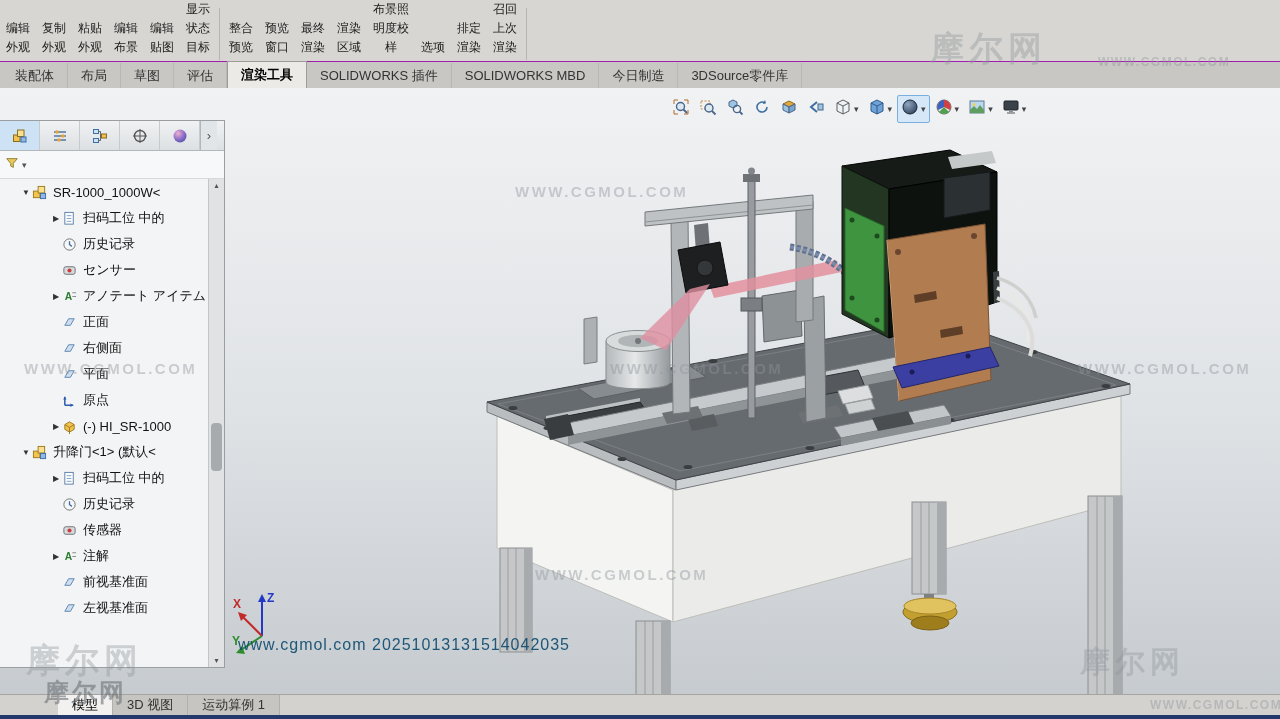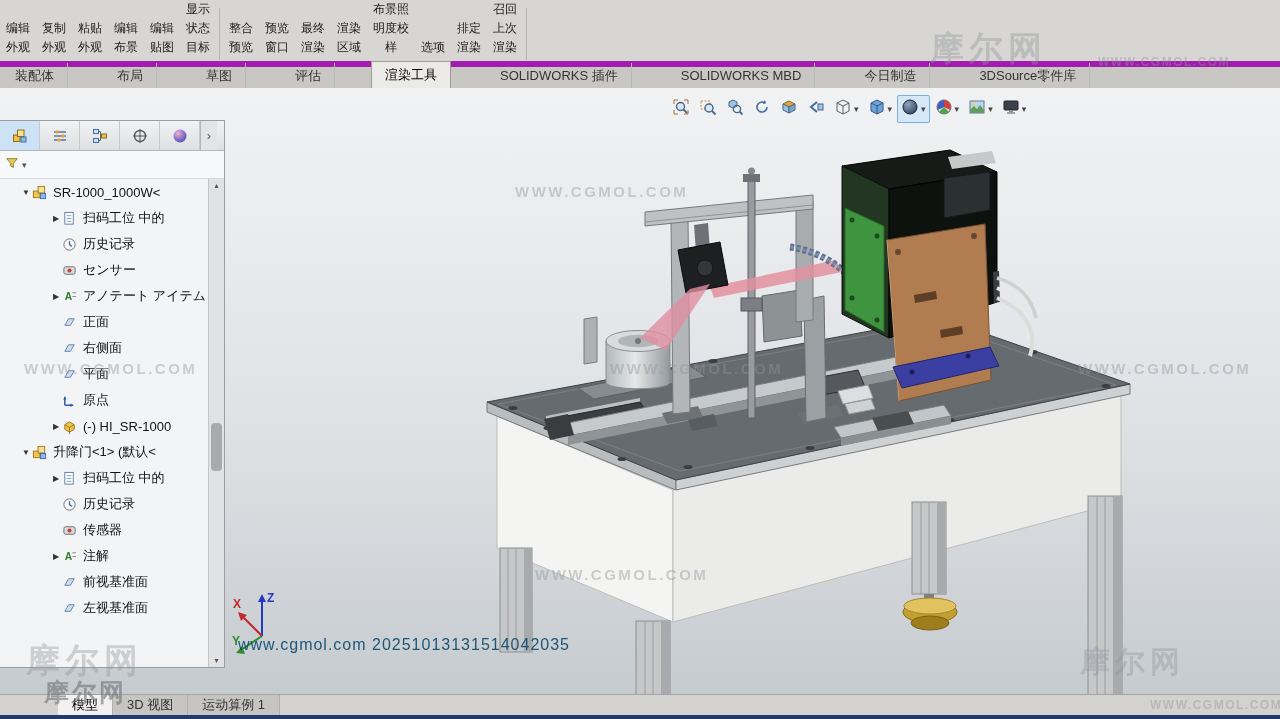--- a/index.html
+++ b/index.html
@@ -16,7 +16,7 @@
   .ribbon-buttons{position:absolute;left:0;top:0;height:60px;display:flex;align-items:flex-end;}
   .rbtn{padding:3px 6px;text-align:center;font-size:12px;line-height:19px;color:#222;white-space:nowrap;cursor:default;}
   .rdiv{width:1px;height:52px;background:#b7b5b1;margin:3px 3px 0 3px;}
-  .ribbon-tabs{position:absolute;left:0;top:61px;width:100%;height:27px;background:#c9c7c3;display:flex;align-items:flex-end;padding-left:2px;border-top:6px solid #a21caf;gap:36px;}
+  .ribbon-tabs{position:absolute;left:0;top:61px;width:100%;height:27px;background:#c9c7c3;display:flex;align-items:flex-end;padding-left:2px;border-top:1px solid #a21caf;}
   .rtab{padding:0 13px;font-size:13px;color:#333;height:25px;line-height:25px;white-space:nowrap;border-right:1px solid #b9b7b3;}
   .rtab.active{background:#eceae7;border:1px solid #9e9c98;border-bottom:none;color:#000;height:27px;line-height:26px;}
 

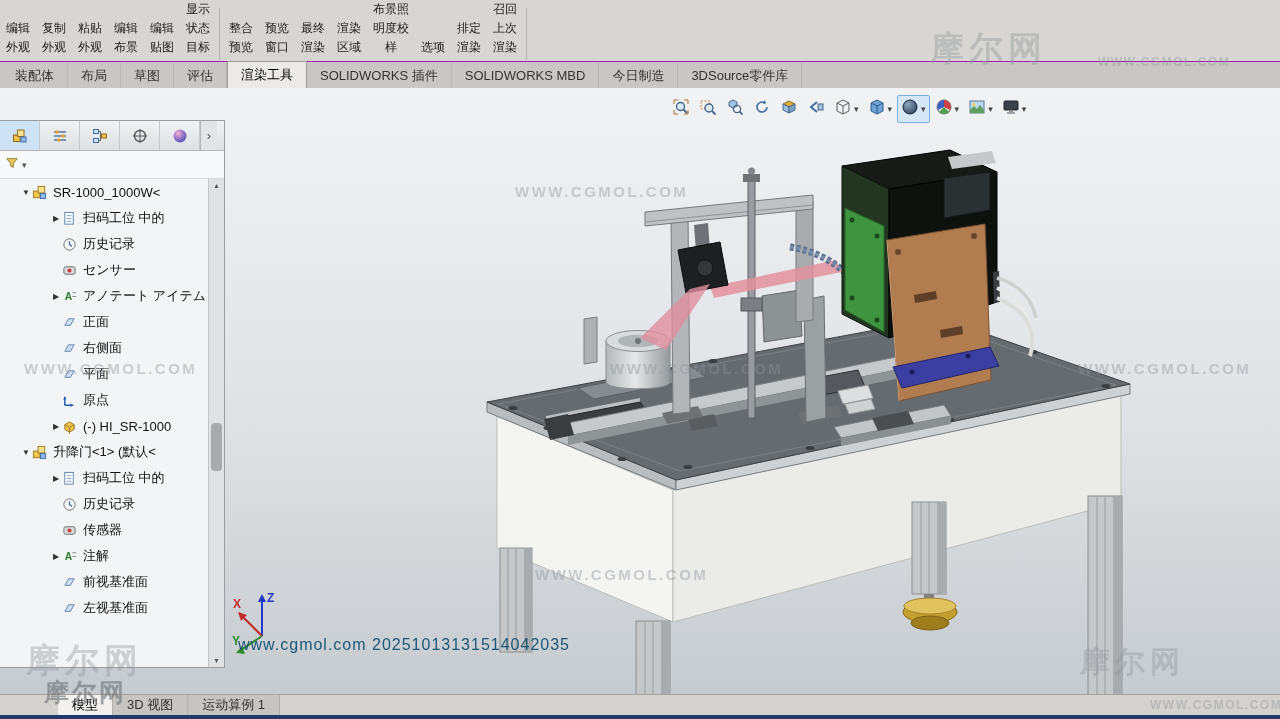--- a/index.html
+++ b/index.html
@@ -18,7 +18,7 @@
   .rdiv{width:1px;height:52px;background:#b7b5b1;margin:3px 3px 0 3px;}
   .ribbon-tabs{position:absolute;left:0;top:61px;width:100%;height:27px;background:#c9c7c3;display:flex;align-items:flex-end;padding-left:2px;border-top:1px solid #a21caf;}
   .rtab{padding:0 13px;font-size:13px;color:#333;height:25px;line-height:25px;white-space:nowrap;border-right:1px solid #b9b7b3;}
-  .rtab.active{background:#eceae7;border:1px solid #9e9c98;border-bottom:none;color:#000;height:27px;line-height:26px;}
+  .rtab.active{background:#eceae7;border:1px solid #9e9c98;border-bottom:none;color:#000;height:27px;line-height:26px;font-weight:bold;}
 
   
   .headsup{position:absolute;left:668px;top:6px;height:30px;display:flex;align-items:center;gap:1px;z-index:2;}

